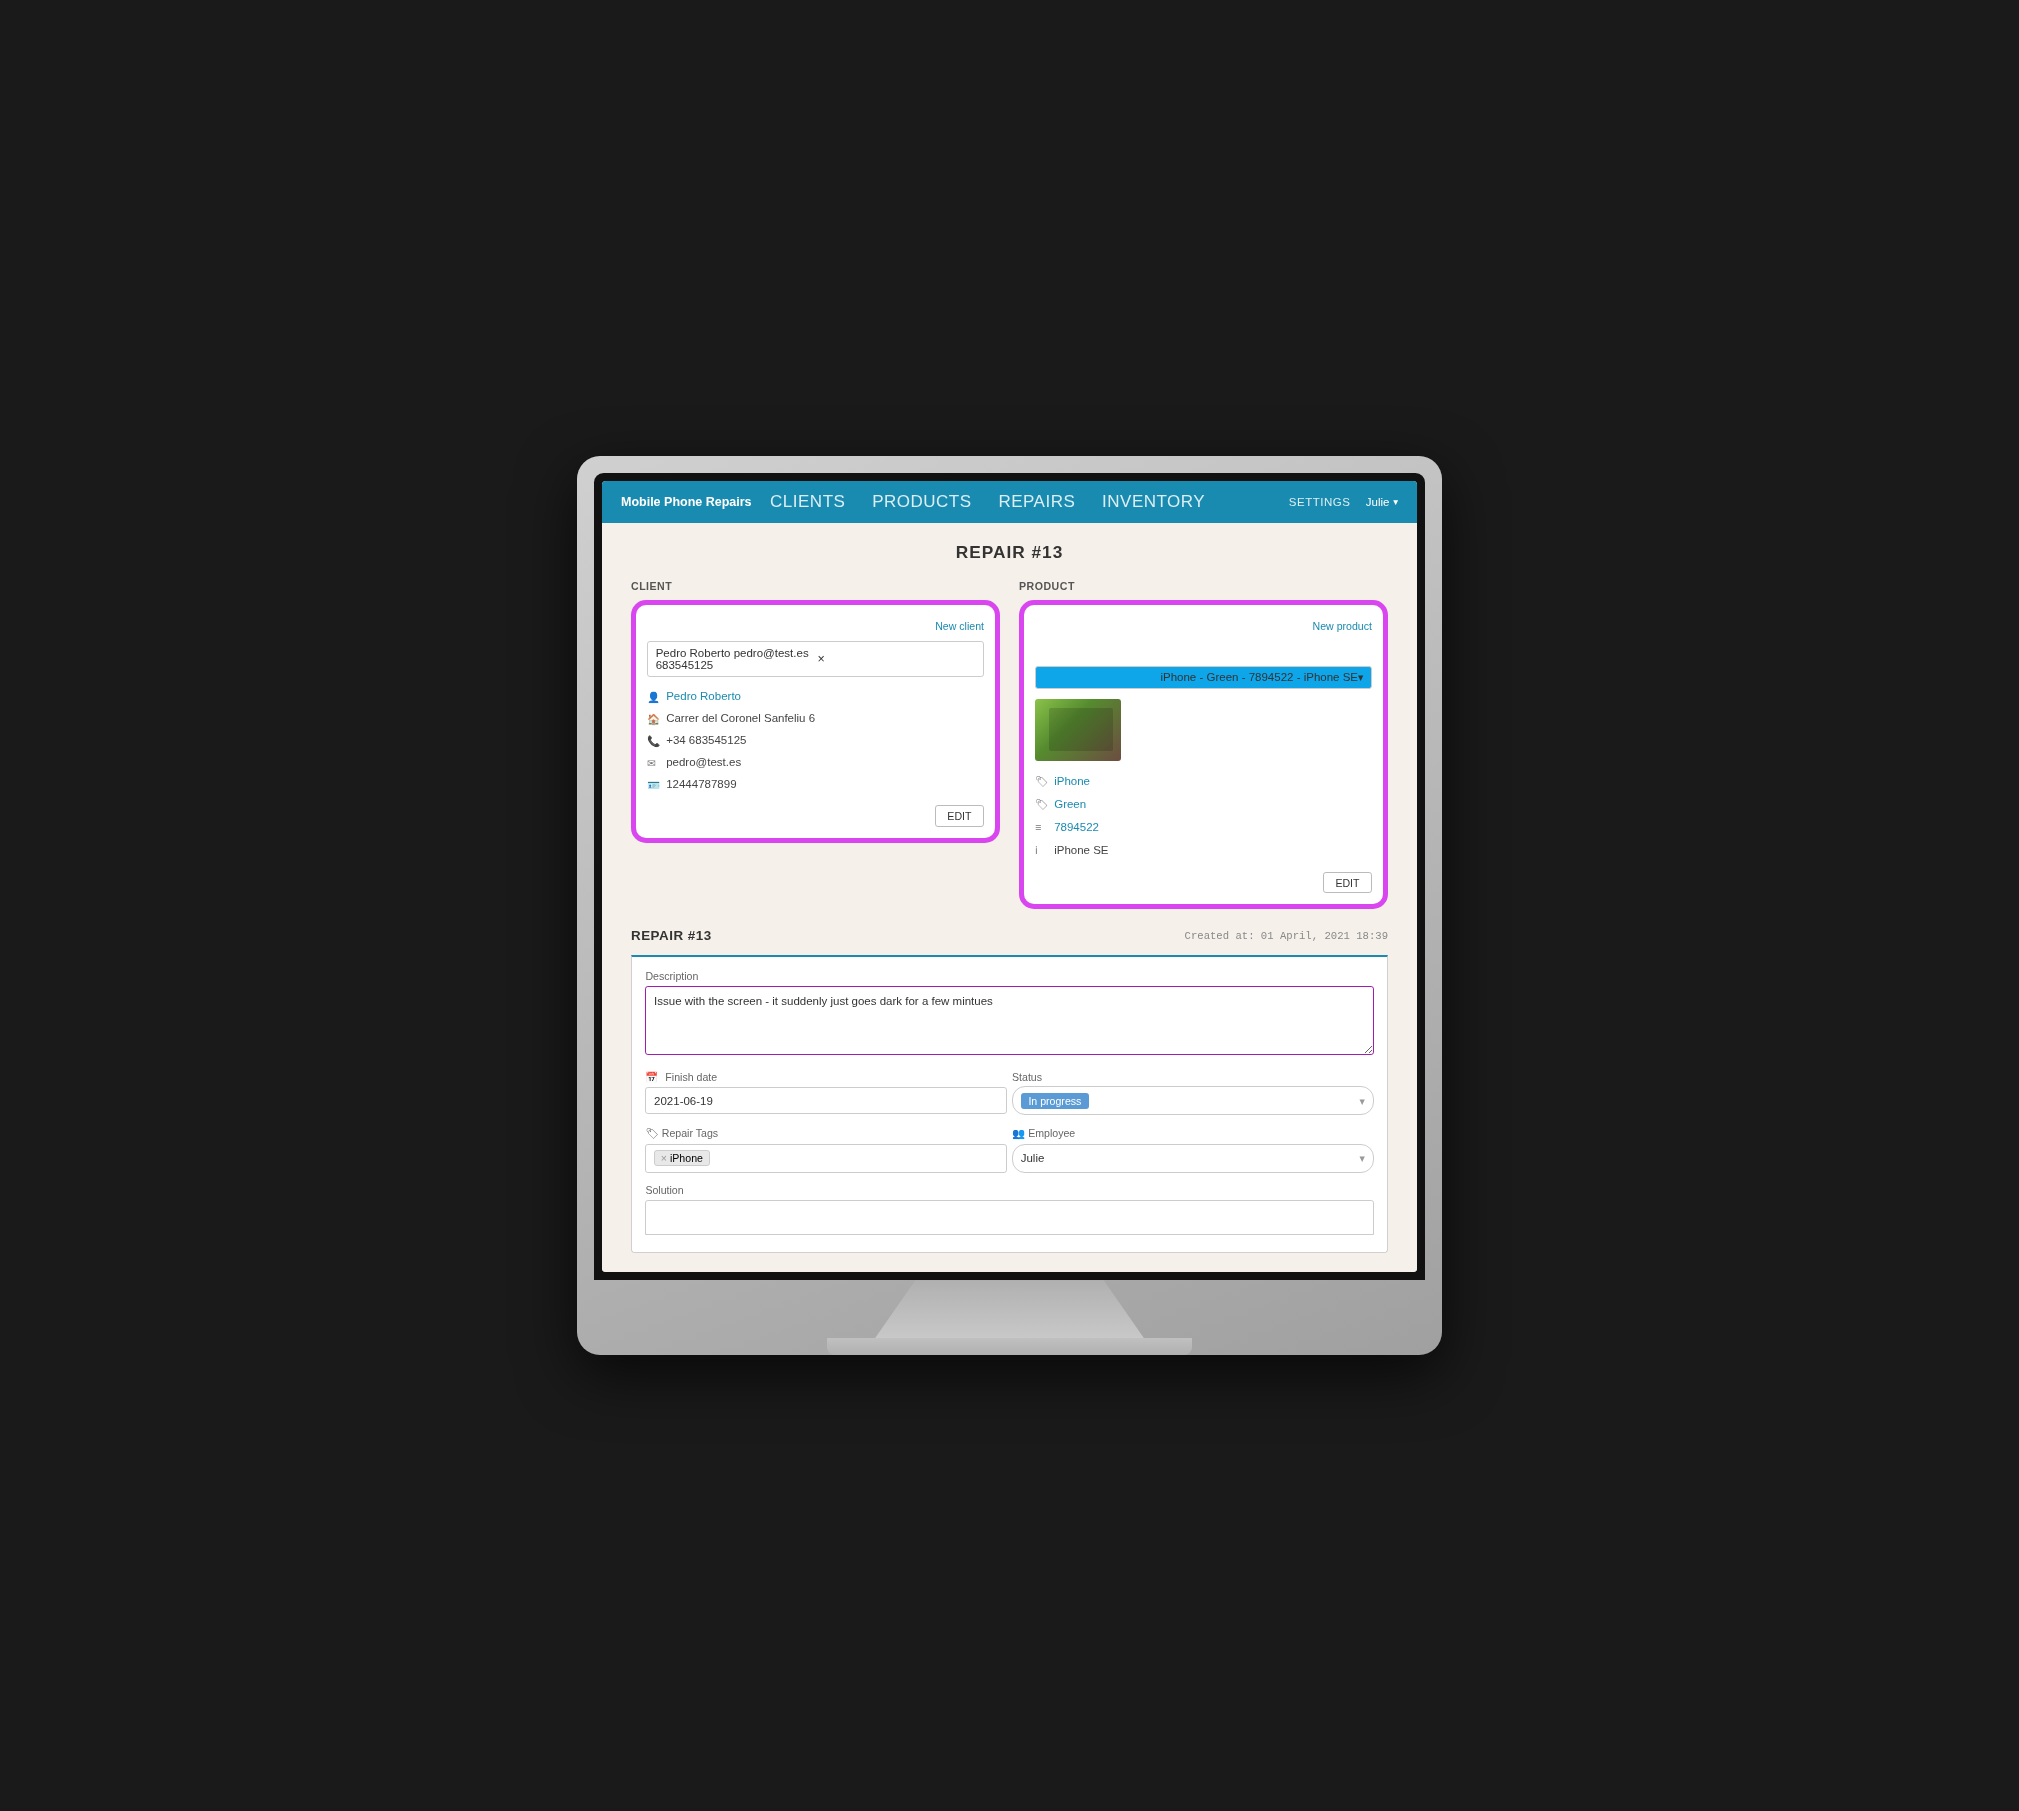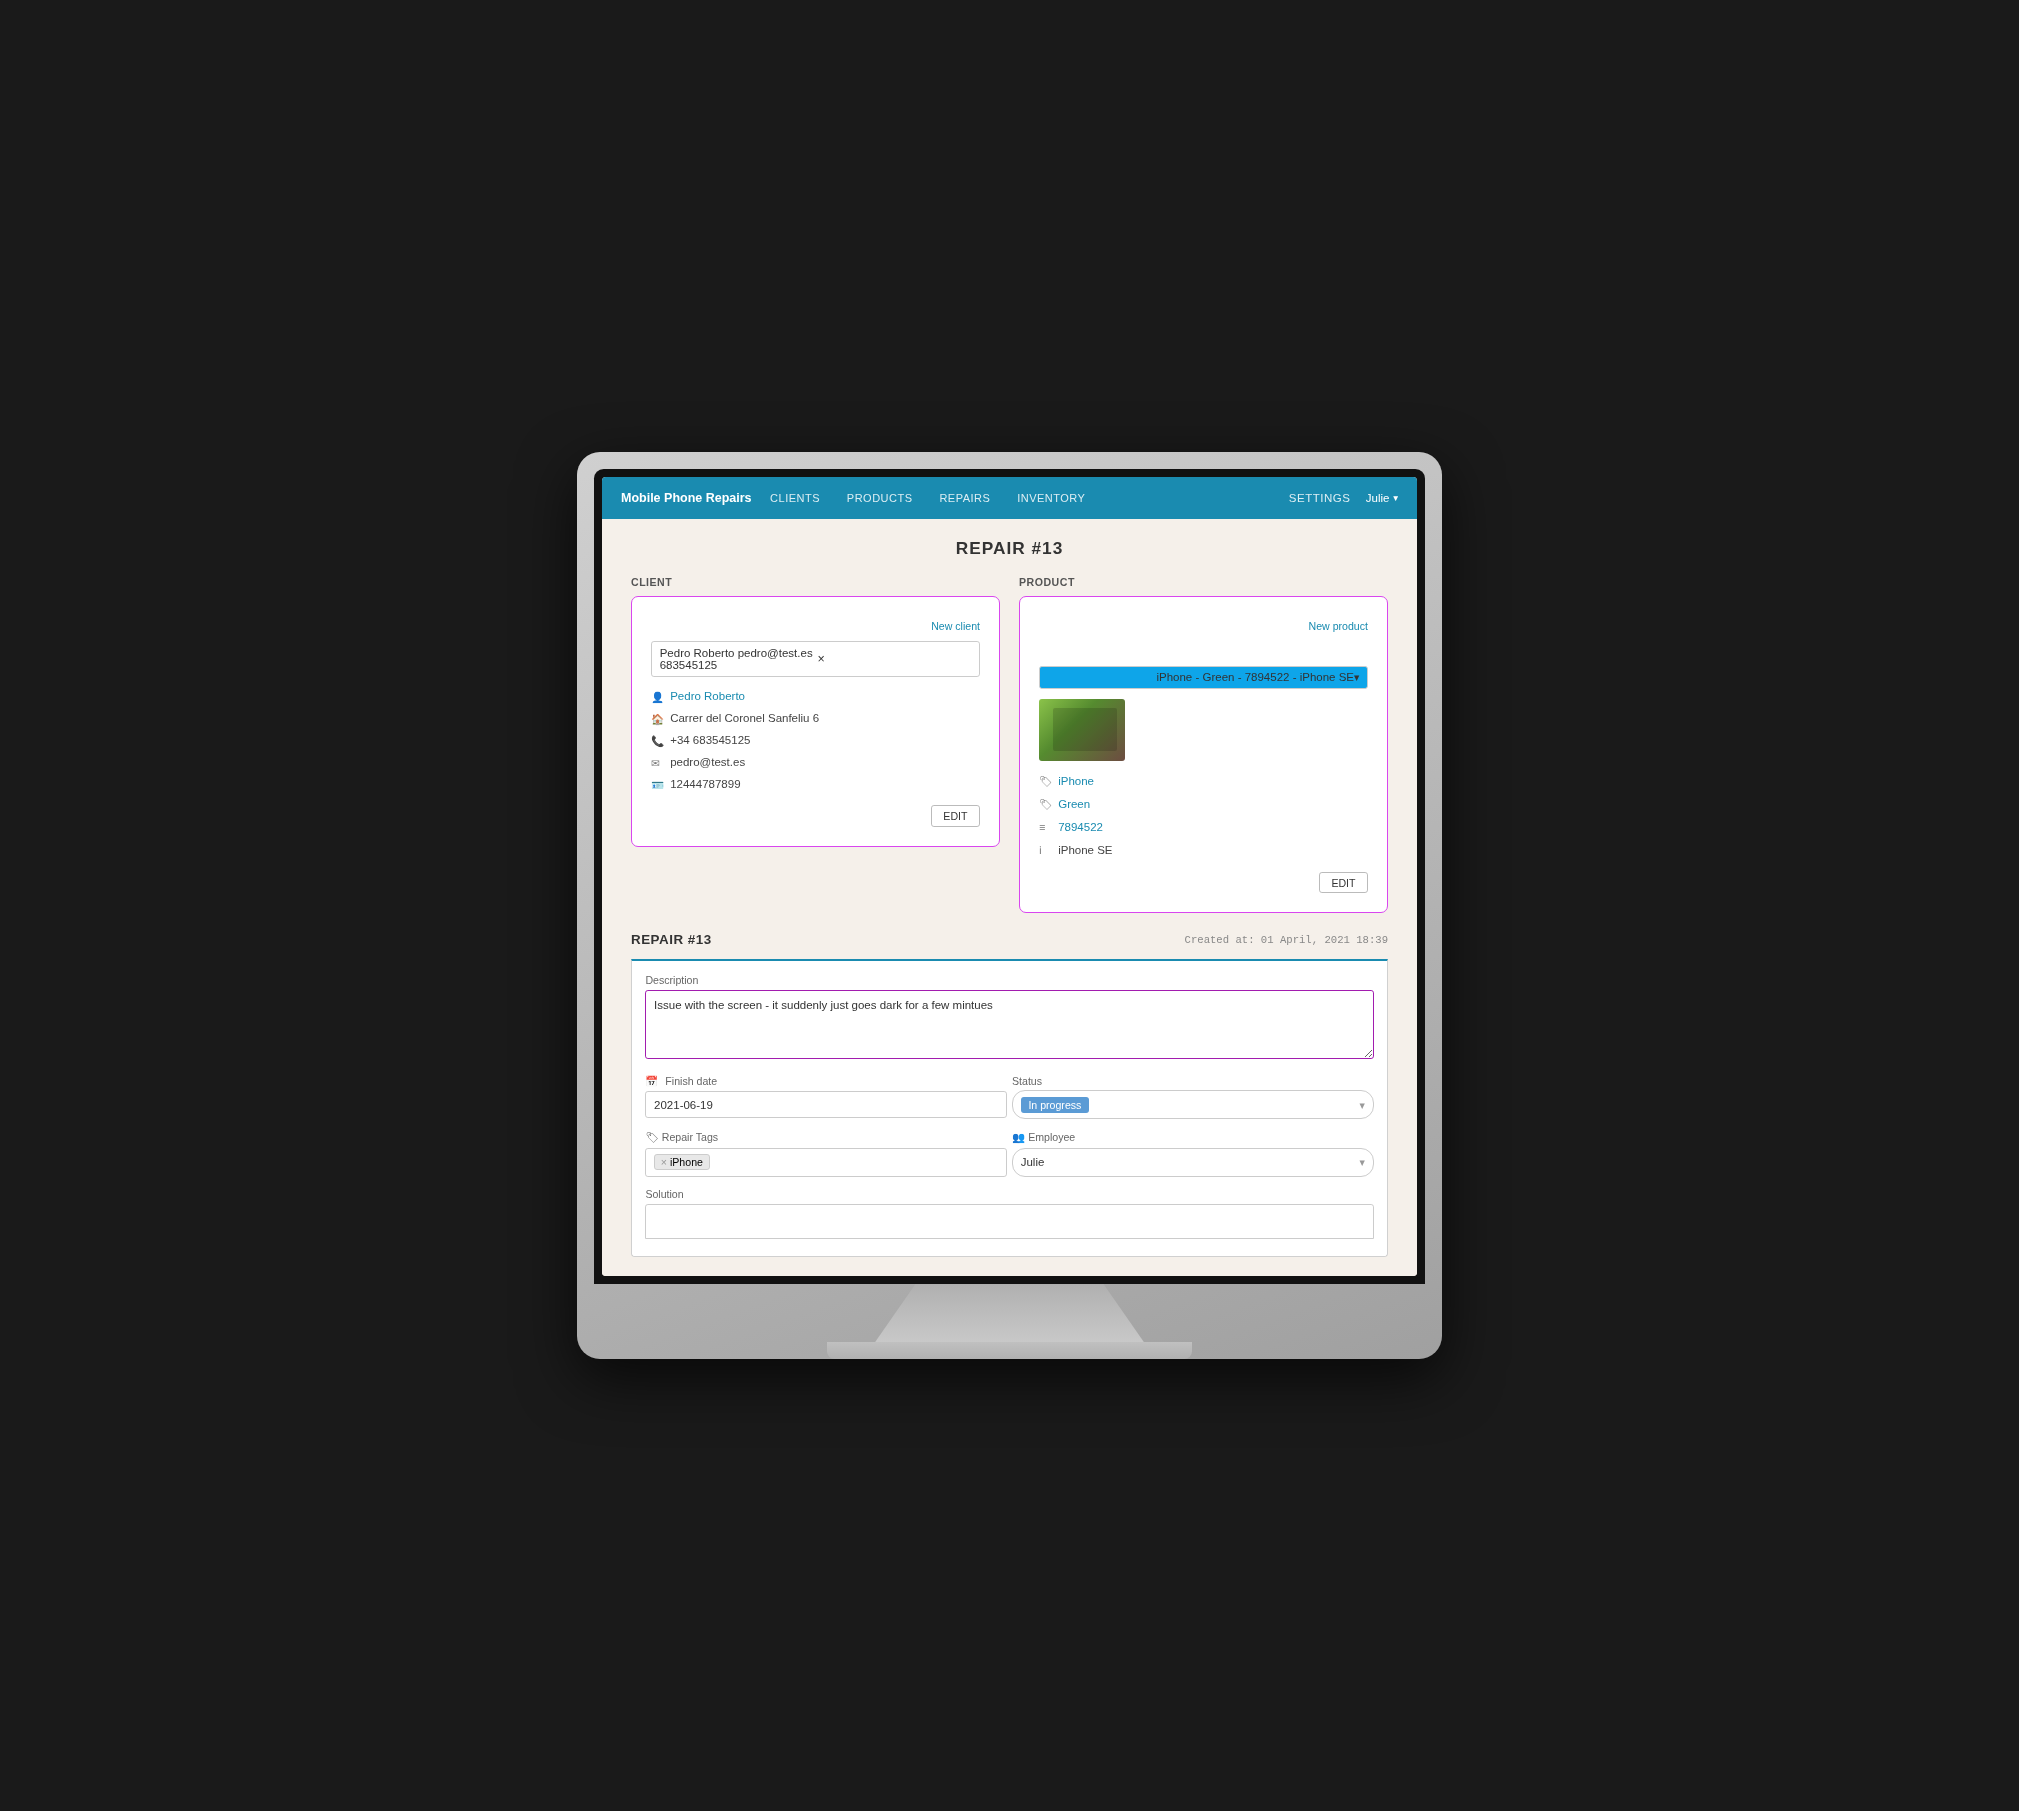--- a/index.html
+++ b/index.html
@@ -73,7 +73,7 @@
 
     .nav-item {
       color: rgba(255,255,255,0.85);
-      font-size: 11px;
+      font-size: 17px;
       font-weight: 500;
       padding: 5.8px 11.5px;
       cursor: pointer;

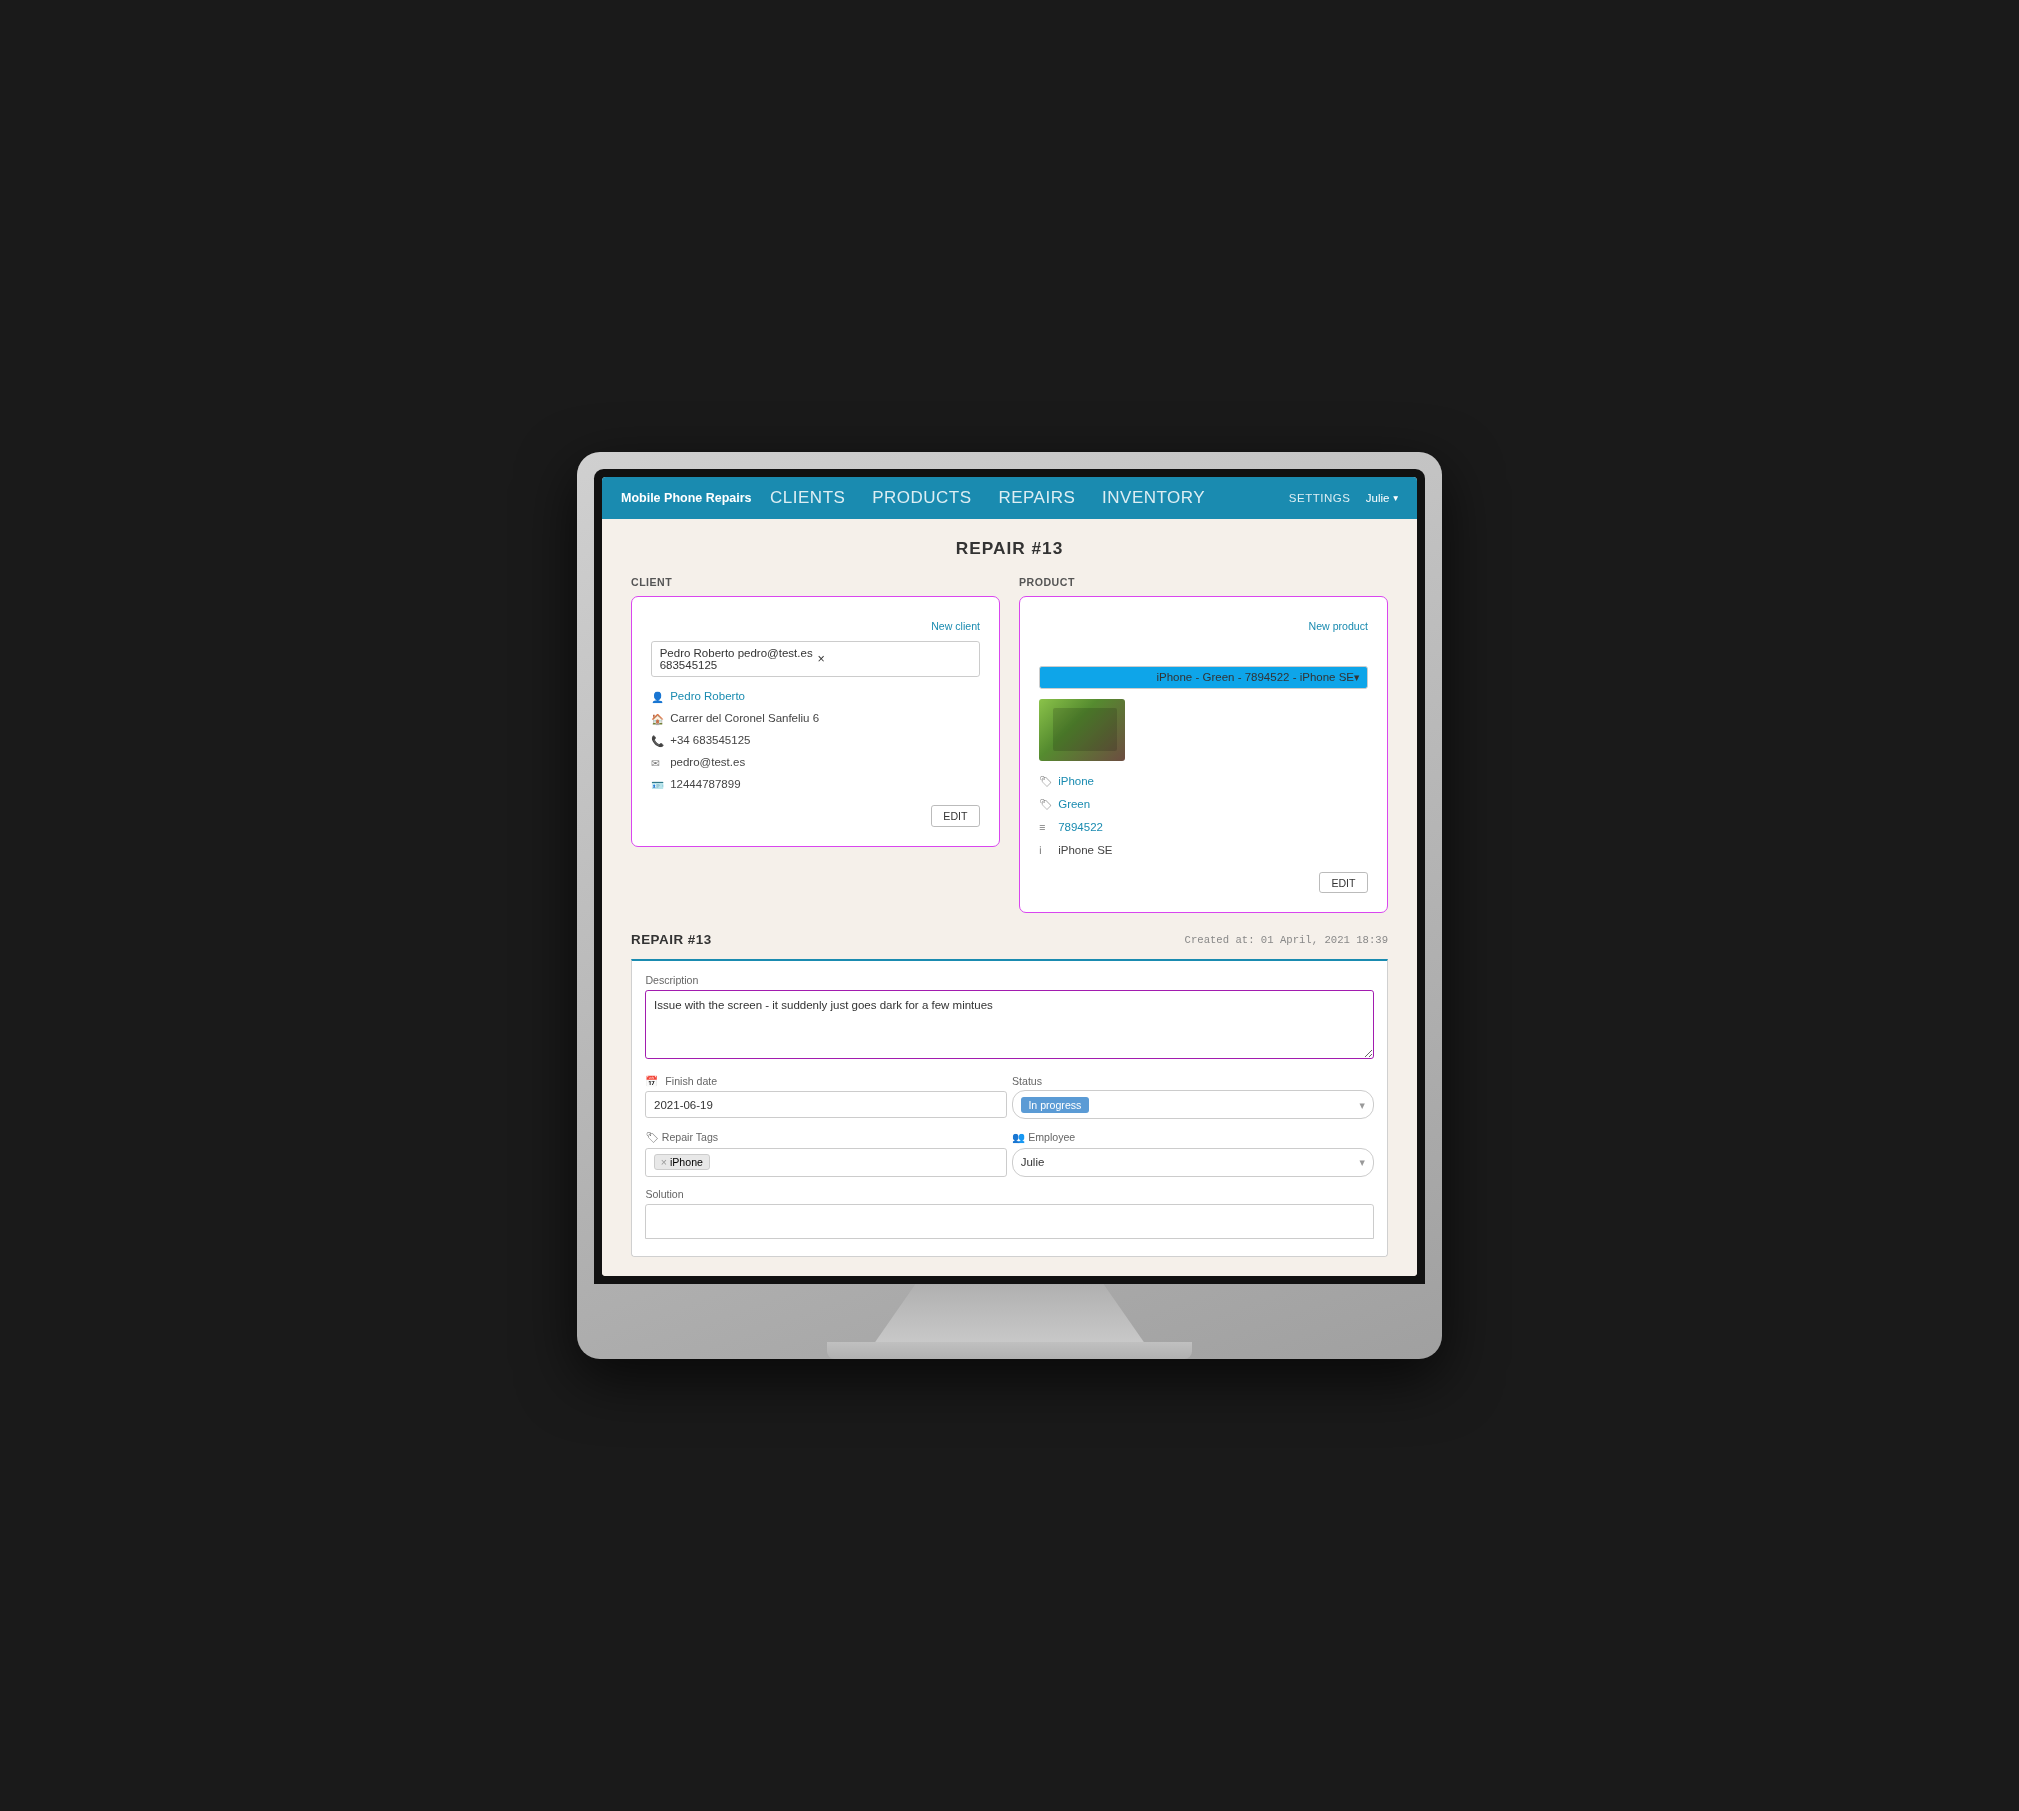--- a/index.html
+++ b/index.html
@@ -143,9 +143,9 @@
 
     .card {
       background: white;
-      border: 1px solid #d946ef;
-      border-radius: 7px;
-      padding: 19px;
+      border: 5px solid #d946ef;
+      border-radius: 15px;
+      padding: 11px;
     }
 
     .card-header-link {

